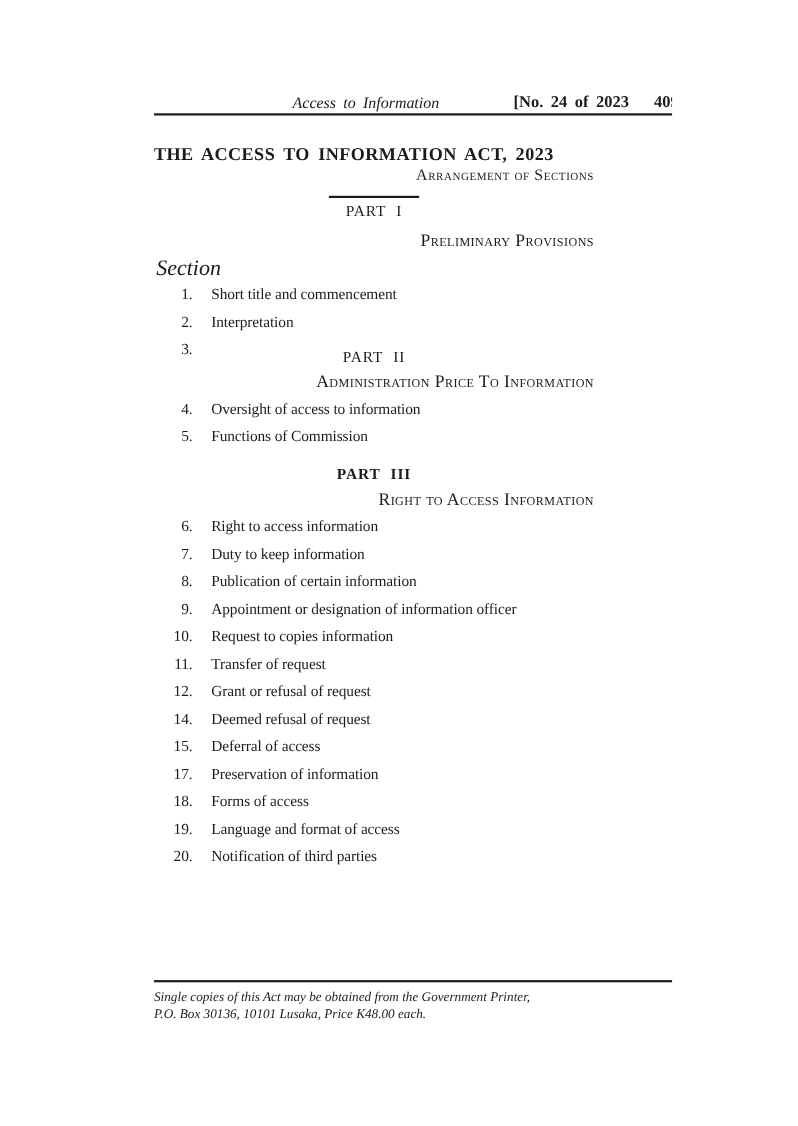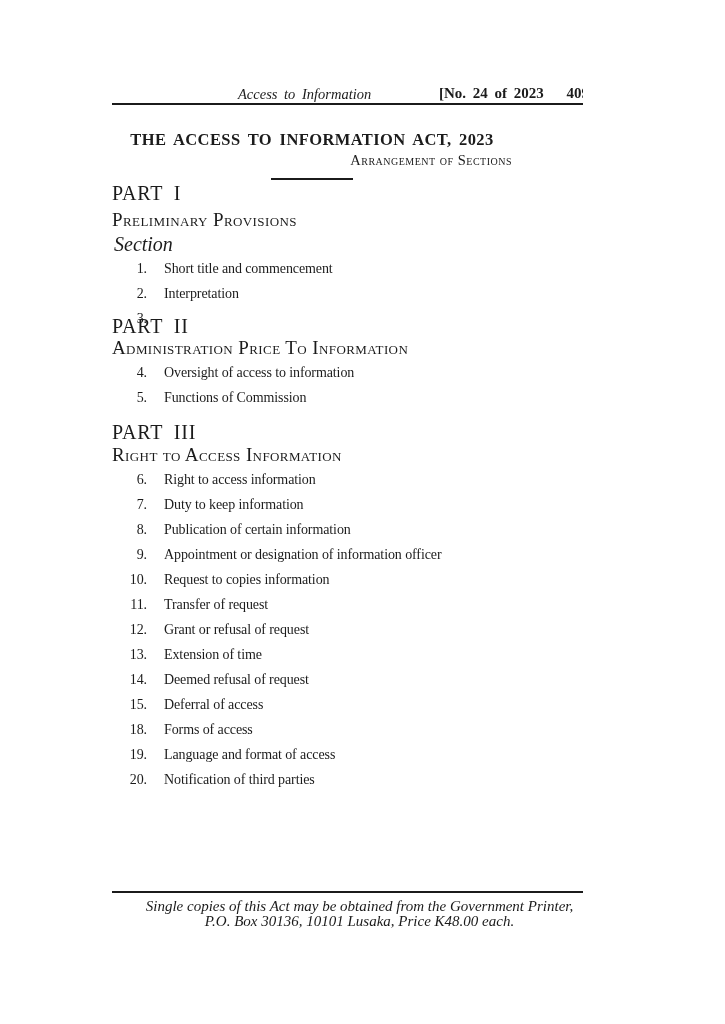--- a/index.html
+++ b/index.html
@@ -10,6 +10,7 @@
     background:var(--paper);
     color:var(--ink);
     font-family:"Liberation Serif","DejaVu Serif",serif;
+    margin-left:28px;
   }
 
   

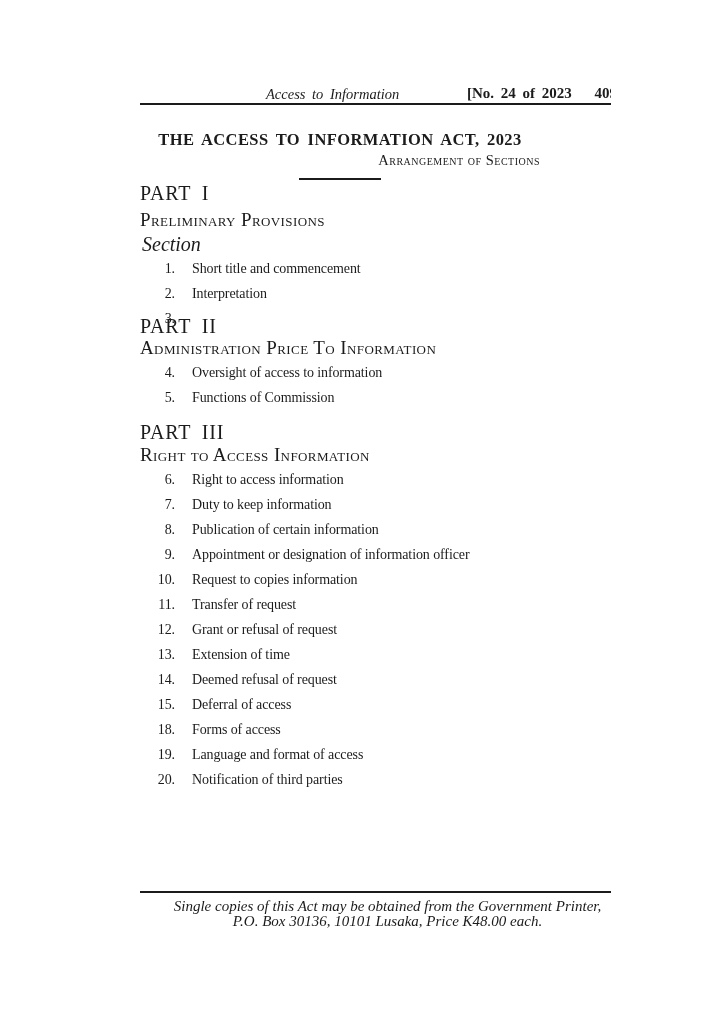--- a/index.html
+++ b/index.html
@@ -32,7 +32,7 @@
   
   .doc-title {
     position:absolute; top:131px; left:112px; width:400px; margin:0;
-    text-align:center; font-size:16.5px; font-weight:bold;
+    font-size:16.5px; font-weight:bold;
     letter-spacing:0.4px; word-spacing:3px; line-height:18px; white-space:nowrap;
   }
   .doc-subtitle {

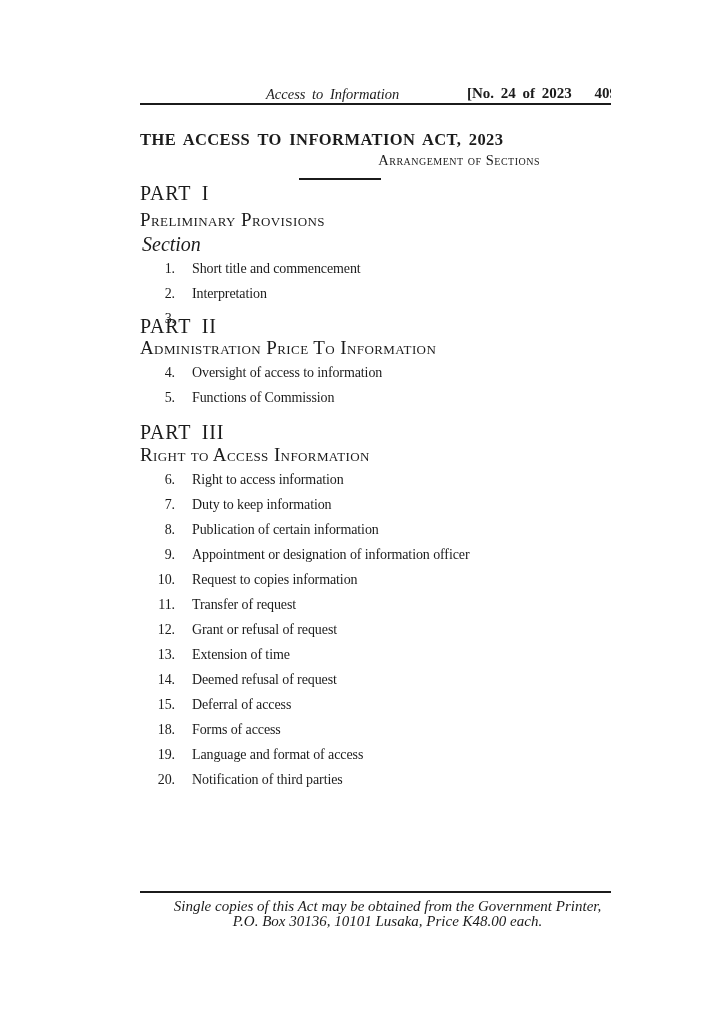--- a/index.html
+++ b/index.html
@@ -46,7 +46,7 @@
   .short-rule { width:82px; height:2px; background:var(--ink); margin:0 auto; }
 
   .part-heading {
-    font-size:20px; line-height:18px;
+    text-align:center; font-size:14px; line-height:18px;
     word-spacing:5px; letter-spacing:0.8px;
   }
   .part-subtitle {

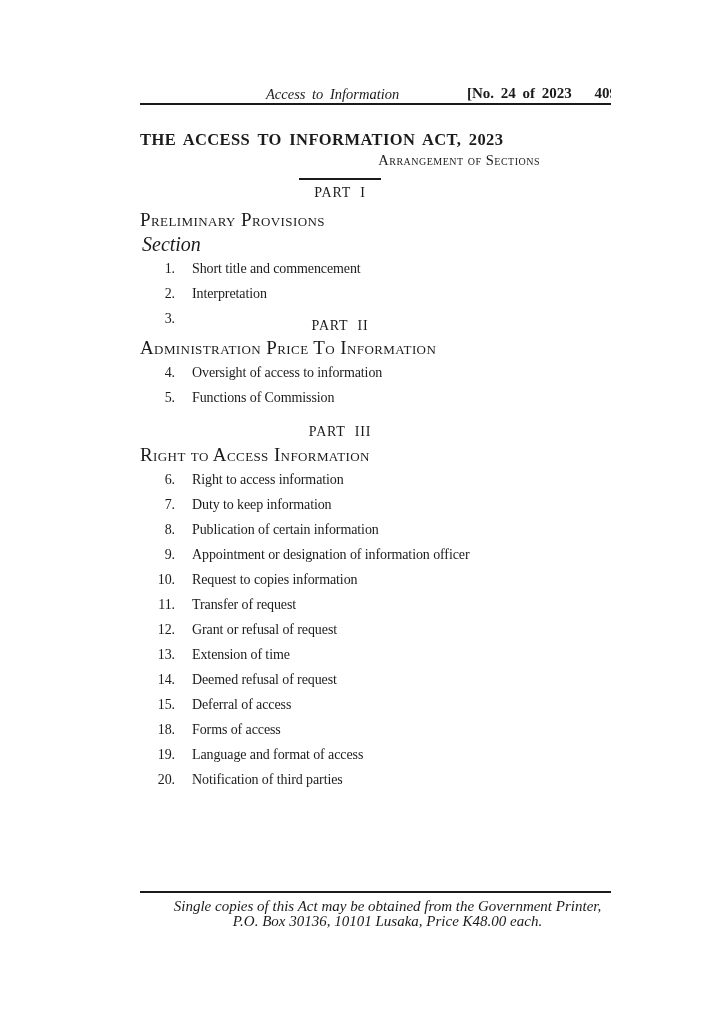--- a/index.html
+++ b/index.html
@@ -50,7 +50,7 @@
     word-spacing:5px; letter-spacing:0.8px;
   }
   .part-subtitle {
-    text-align:left; font-size:19px; font-variant:small-caps;
+    text-align:right; font-size:16px; font-variant:small-caps;
     letter-spacing:0.4px; line-height:17px;
   }
   .section-label { font-style:italic; font-size:20px; line-height:17px; margin:8px 0 0 2px; }

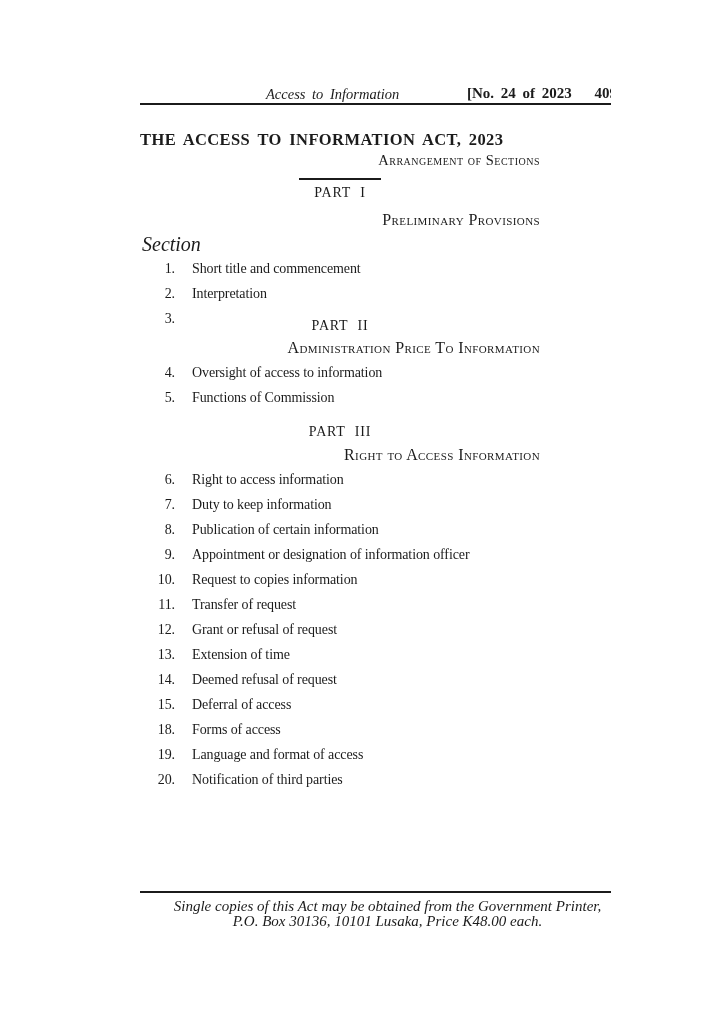--- a/index.html
+++ b/index.html
@@ -68,7 +68,7 @@
   .part-2 .part-heading { margin-top:11px; }
   .part-2 .part-subtitle { margin-top:4px; }
   .part-2 .toc-items { margin-top:4px; }
-  .part-3 .part-heading { margin-top:13px; }
+  .part-3 .part-heading { margin-top:13px;font-weight:bold; }
   .part-3 .part-subtitle { margin-top:5px; }
   .part-3 .toc-items { margin-top:4px; }
 

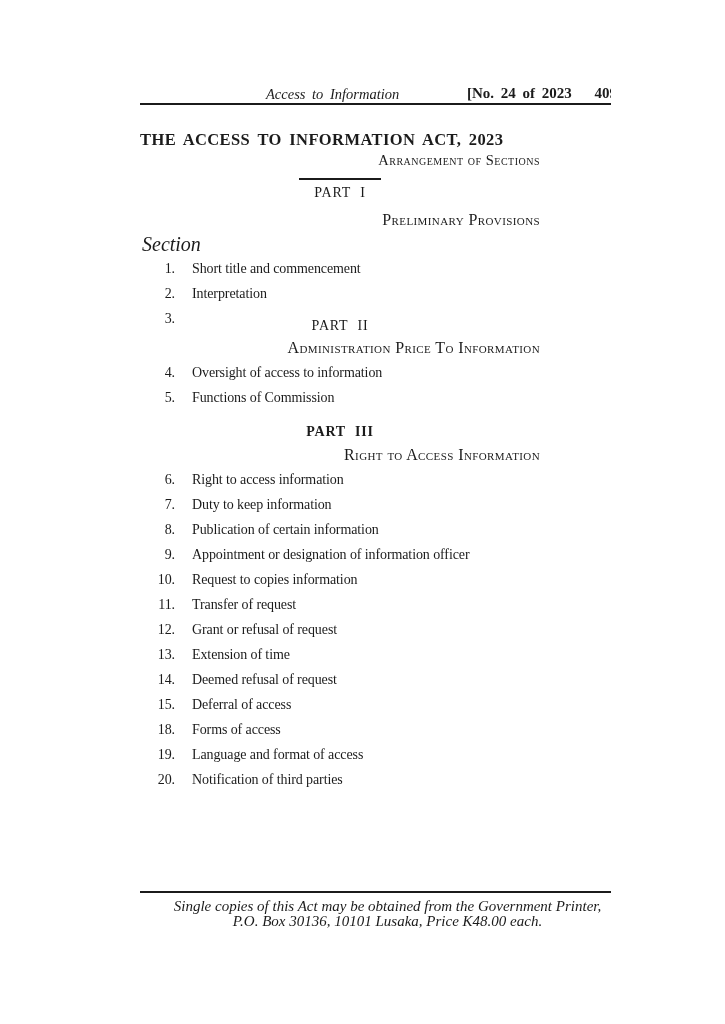--- a/index.html
+++ b/index.html
@@ -128,7 +128,6 @@
             <li class="toc-item"><span class="num">10.</span><span class="label">Request to copies information</span></li>
             <li class="toc-item"><span class="num">11.</span><span class="label">Transfer of request</span></li>
             <li class="toc-item"><span class="num">12.</span><span class="label">Grant or refusal of request</span></li>
-            <li class="toc-item"><span class="num">13.</span><span class="label">Extension of time</span></li>
             <li class="toc-item"><span class="num">14.</span><span class="label">Deemed refusal of request</span></li>
             <li class="toc-item"><span class="num">15.</span><span class="label">Deferral of access</span></li>
             <li class="toc-item"><span class="num">18.</span><span class="label">Forms of access</span></li>

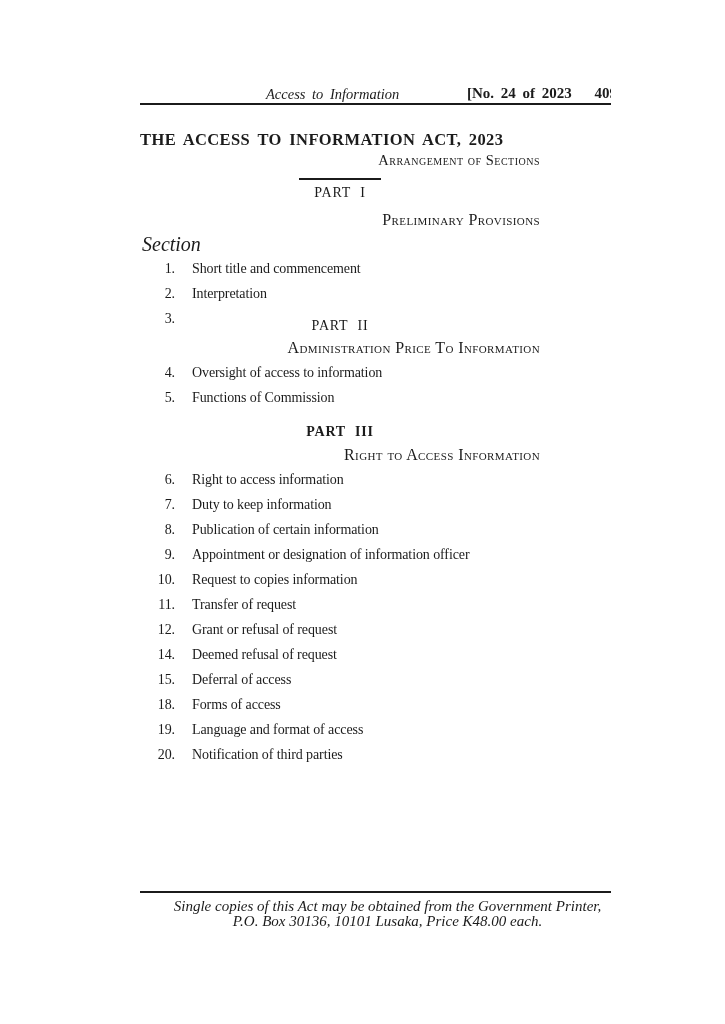--- a/index.html
+++ b/index.html
@@ -130,6 +130,7 @@
             <li class="toc-item"><span class="num">12.</span><span class="label">Grant or refusal of request</span></li>
             <li class="toc-item"><span class="num">14.</span><span class="label">Deemed refusal of request</span></li>
             <li class="toc-item"><span class="num">15.</span><span class="label">Deferral of access</span></li>
+            <li class="toc-item"><span class="num">17.</span><span class="label">Preservation of information</span></li>
             <li class="toc-item"><span class="num">18.</span><span class="label">Forms of access</span></li>
             <li class="toc-item"><span class="num">19.</span><span class="label">Language and format of access</span></li>
             <li class="toc-item"><span class="num">20.</span><span class="label">Notification of third parties</span></li>

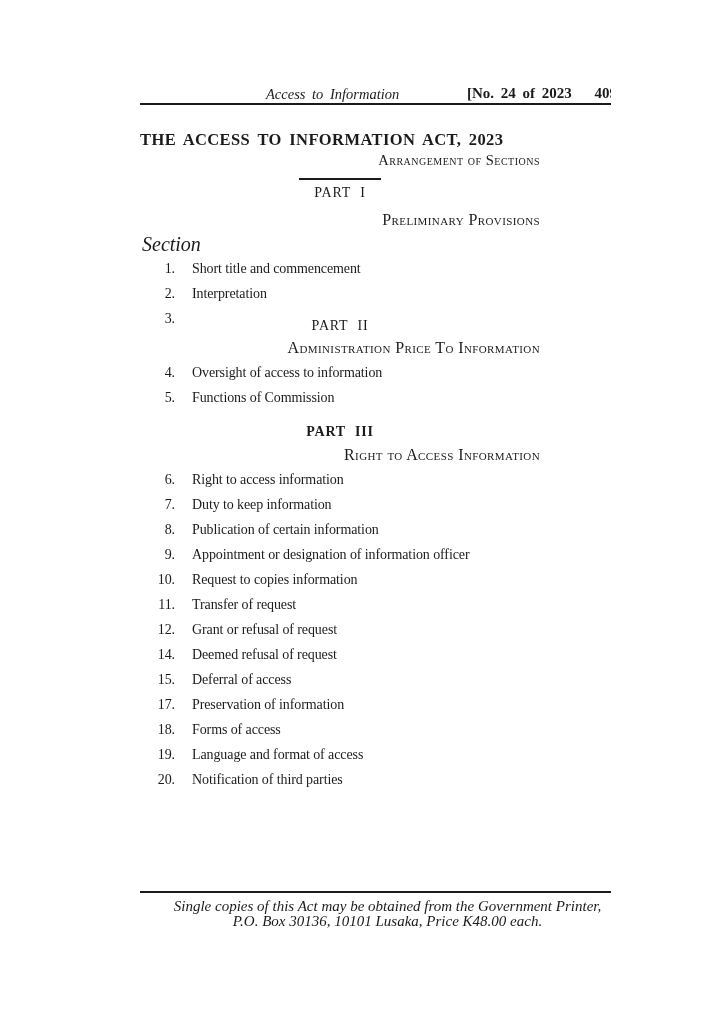--- a/index.html
+++ b/index.html
@@ -75,7 +75,7 @@
   
   .page-footer {
     position:absolute; top:899px; left:112px; width:495px;
-    text-align:center; font-style:italic; font-size:15px; line-height:15px;
+    font-style:italic; font-size:12px; line-height:15px;
   }
 </style>
 </head>

